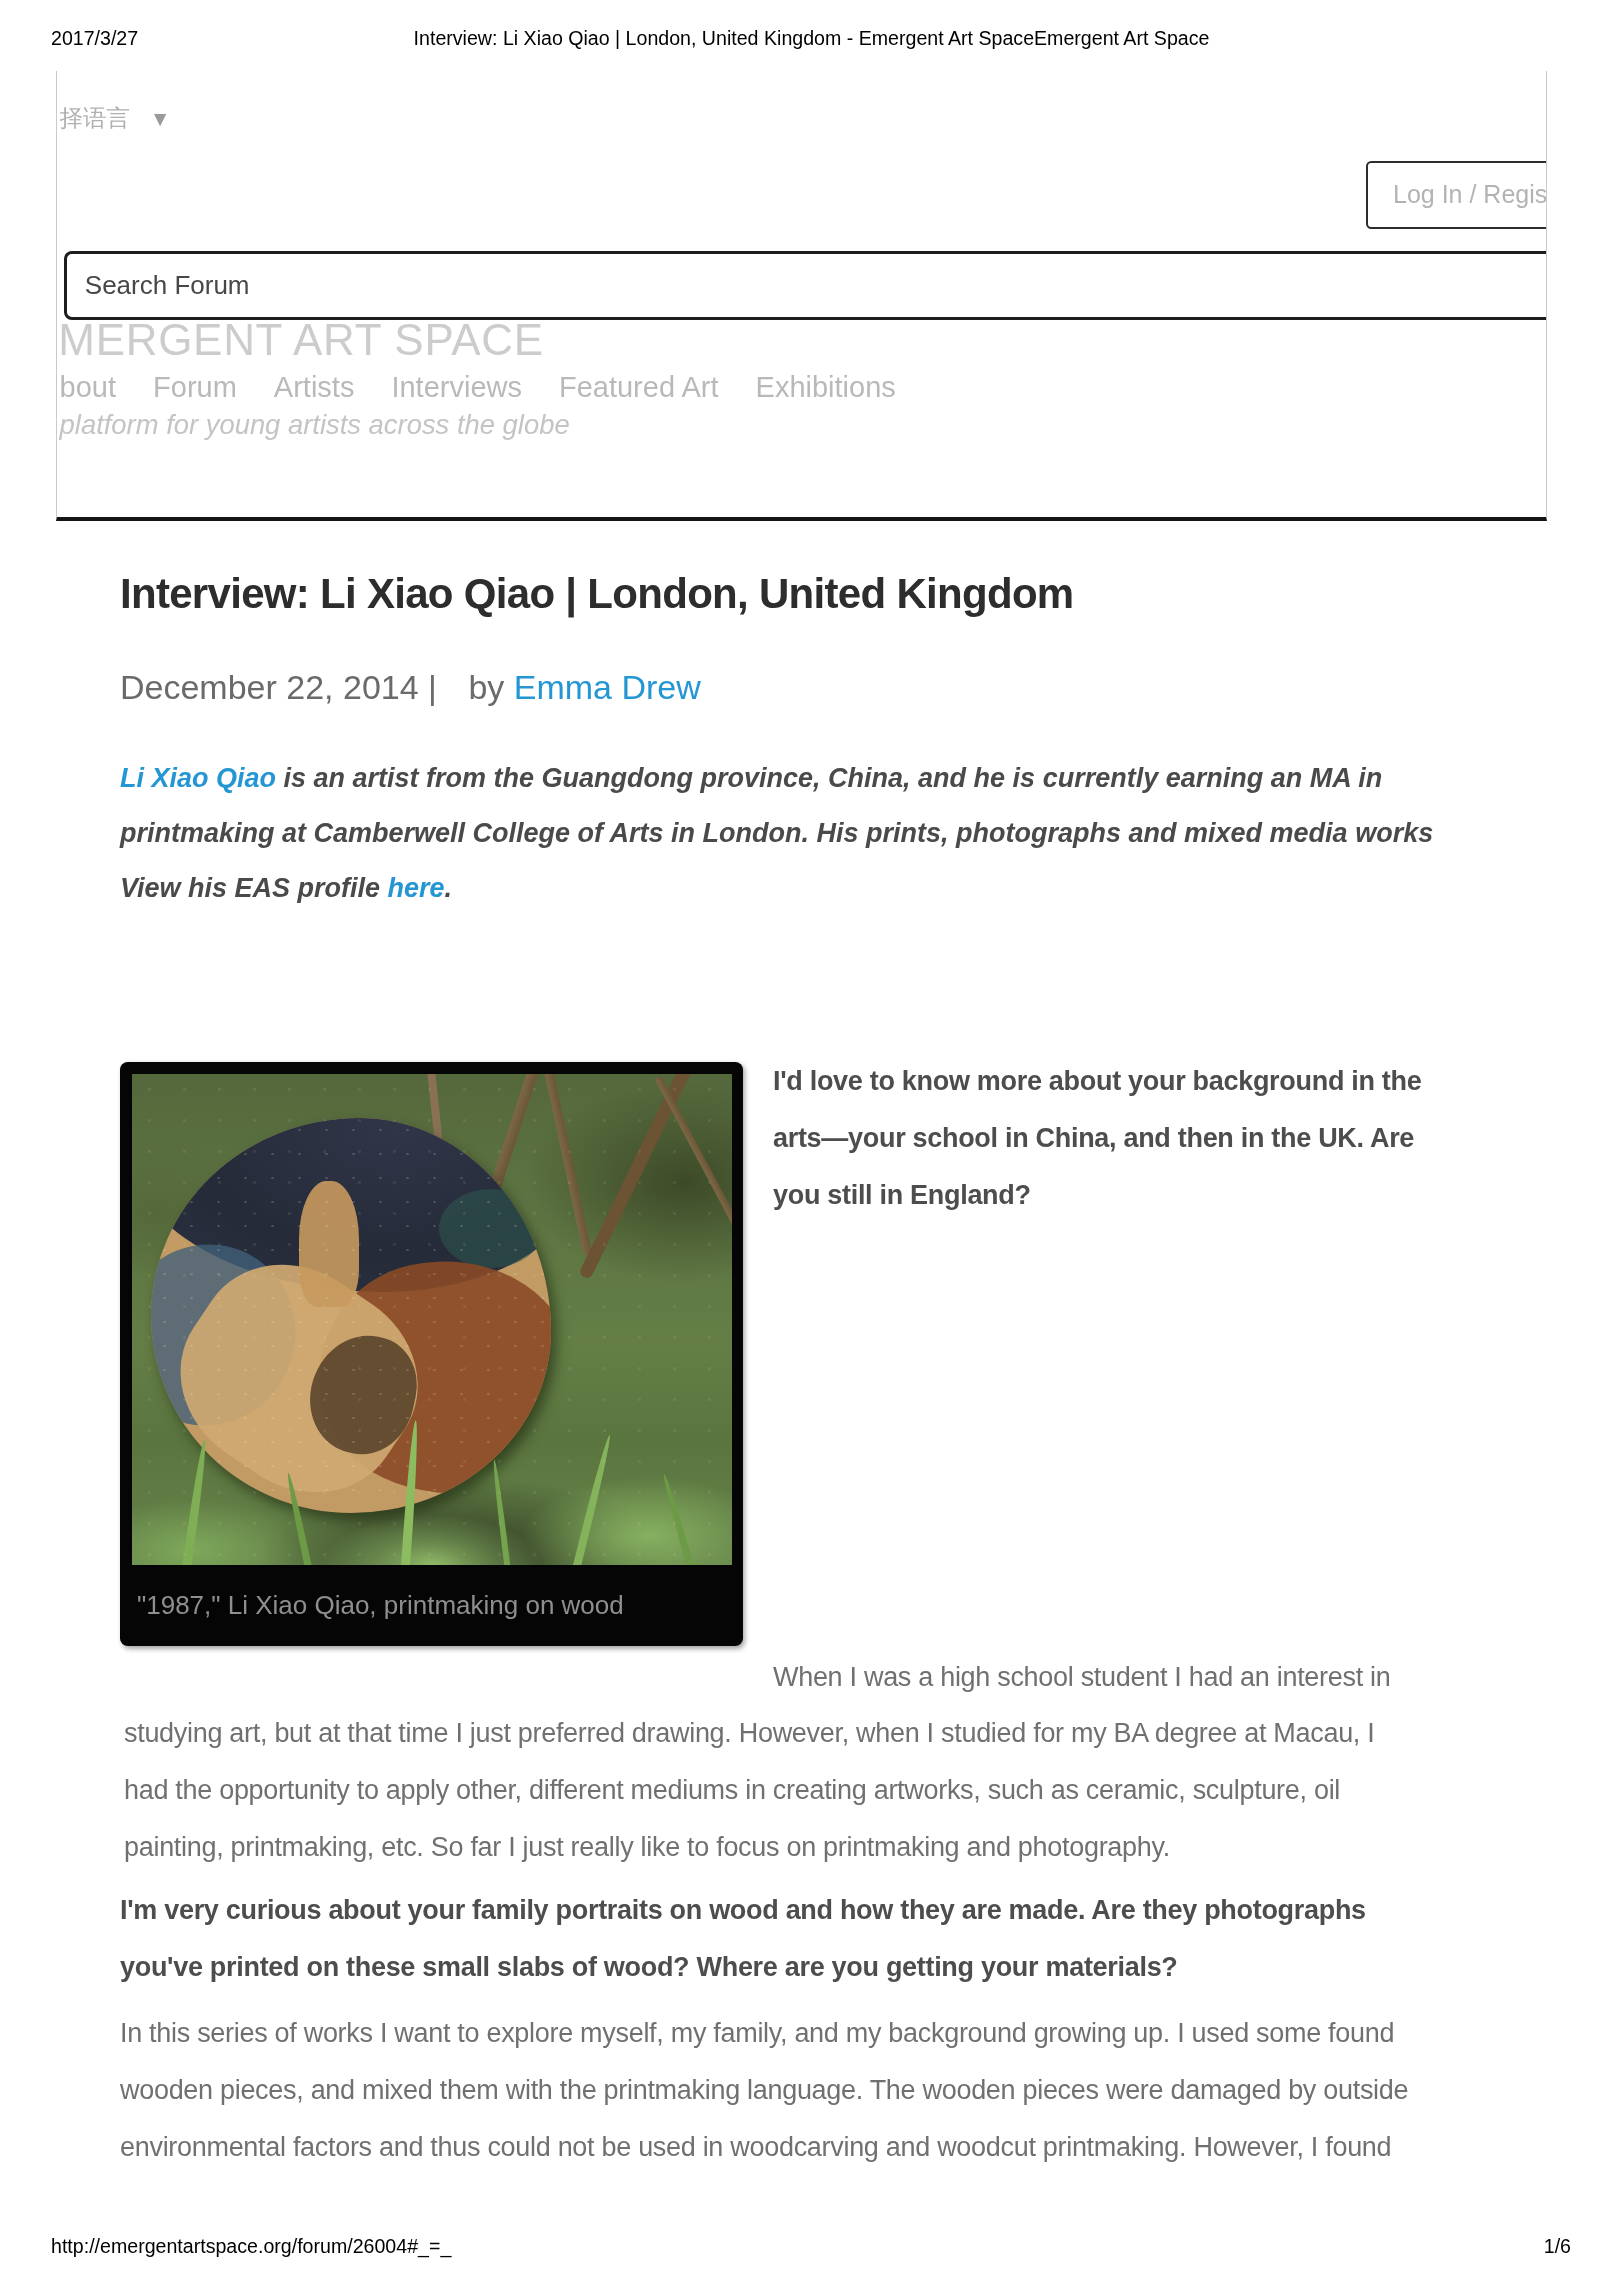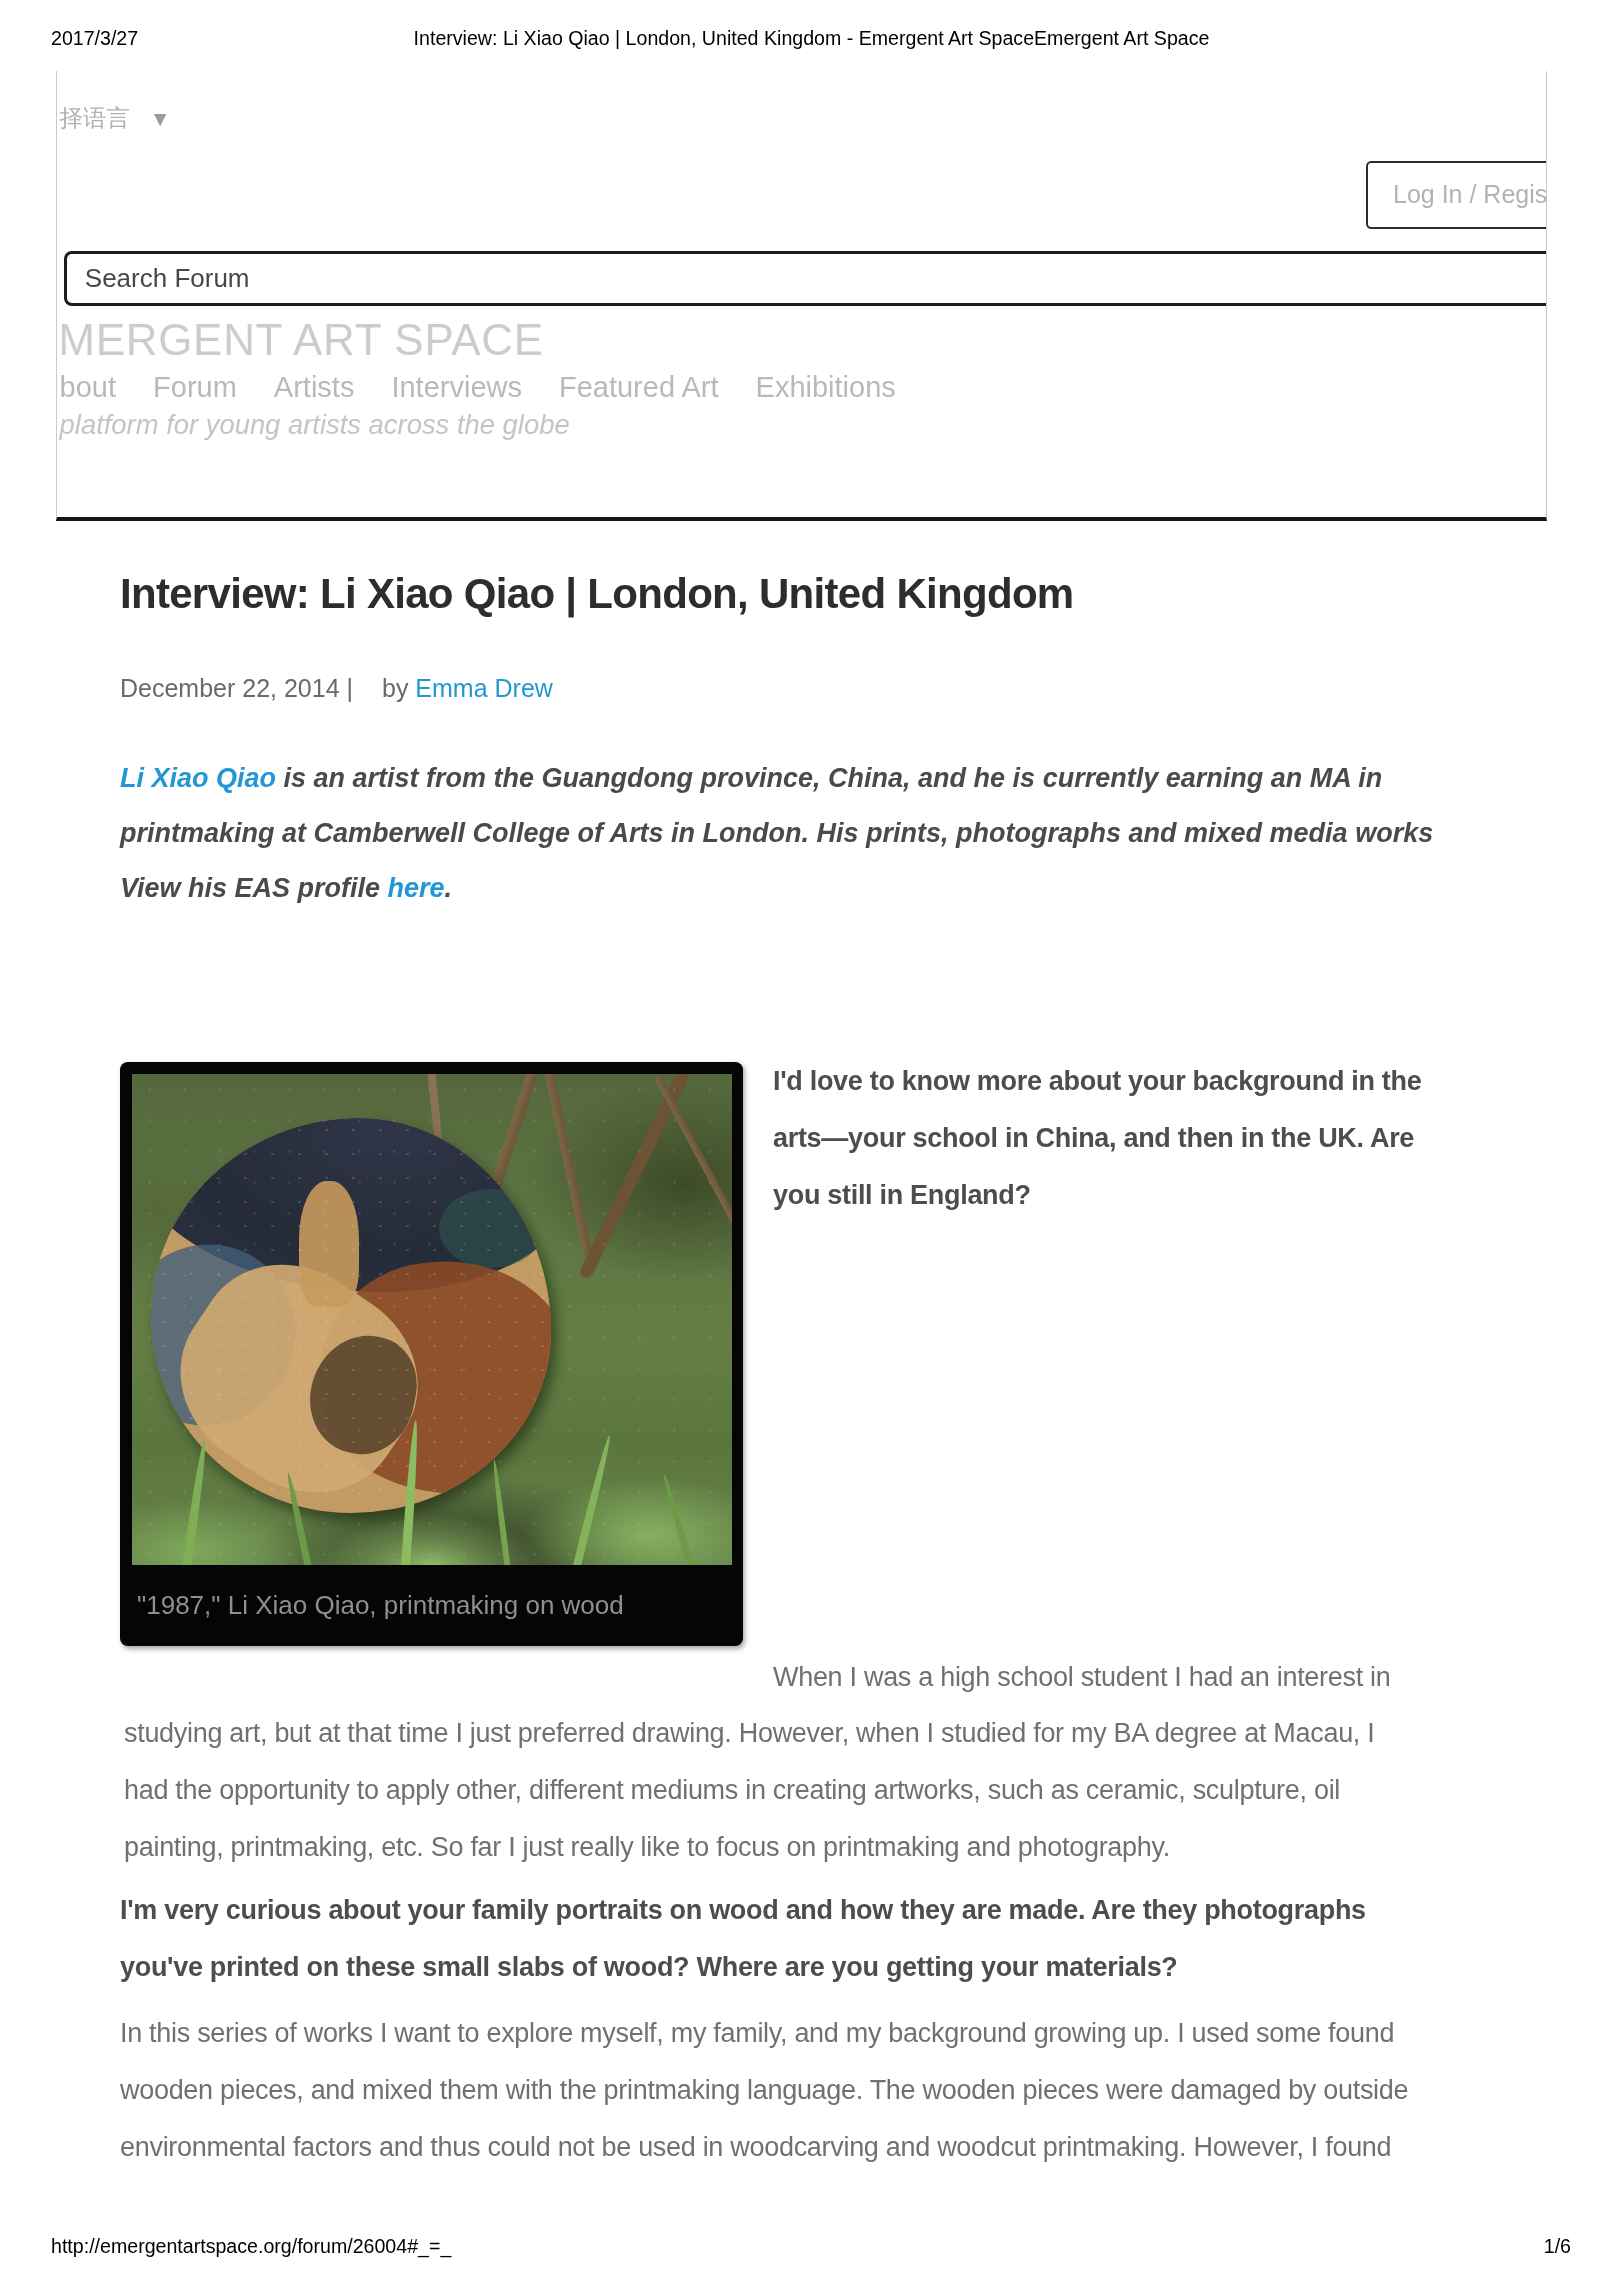--- a/index.html
+++ b/index.html
@@ -22,7 +22,7 @@
   .login { position:absolute; left:1309px; top:90px; width:243px; height:68px;
            border:2.6px solid #2c2c2c; border-radius:5.2px; font-size:25px; color:#b3b3b3;
            line-height:63px; padding-left:25px; background:#fff; }
-  .search { position:absolute; left:6.5px; top:180px; width:1542px; height:55px;
+  .search { position:absolute; left:6.5px; top:180px; width:1542px; height:69px;
             border:3.3px solid #1d1d1d; border-radius:7.8px; font-size:26px; color:#474747;
             padding-left:18.3px; font-family:"Liberation Sans", sans-serif; outline:none; }
   .search::placeholder { color:#474747; opacity:1; }

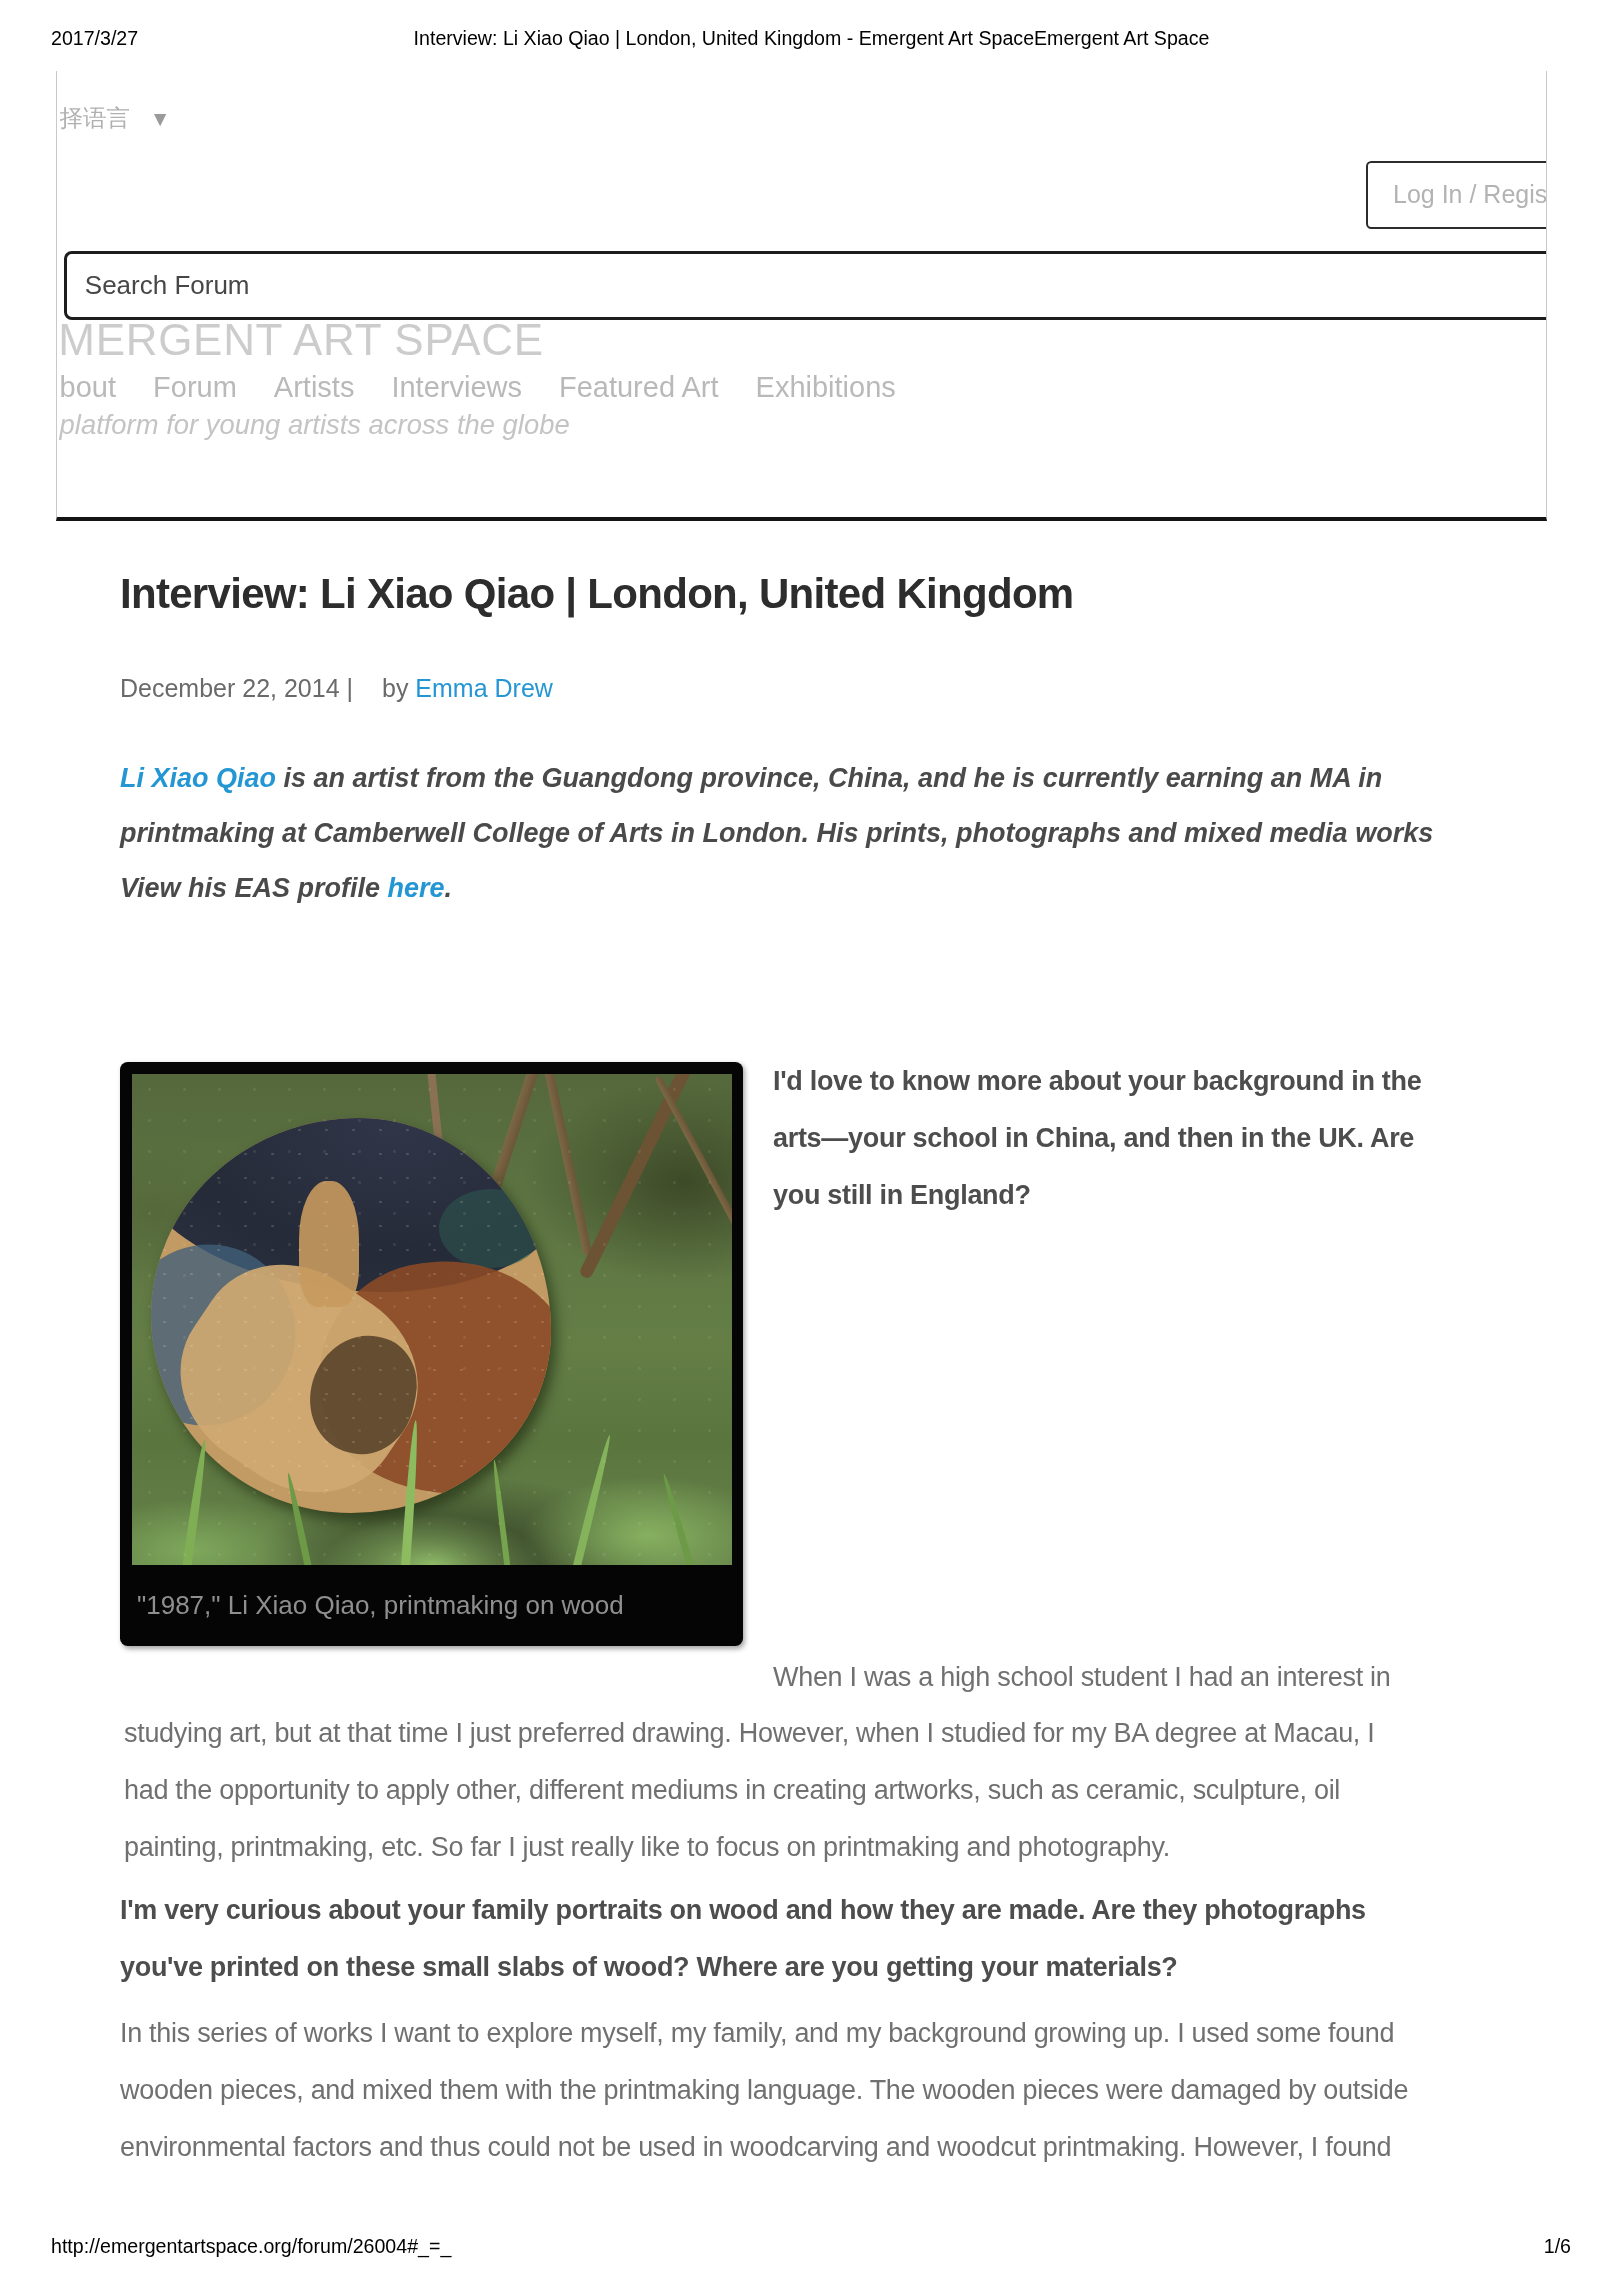--- a/index.html
+++ b/index.html
@@ -36,7 +36,7 @@
   
   .art-title { position:absolute; left:120px; top:570px; font-size:42px; font-weight:bold;
                color:#2d2d2d; letter-spacing:-0.7px; line-height:1.15; }
-  .dateline { position:absolute; left:120px; top:668px; font-size:25px; color:#6a6a6a;margin-top:6px; }
+  .dateline { position:absolute; left:120px; top:668px; font-size:34px; color:#6a6a6a; }
   .dateline .sep { margin-right:22px; }
   a.blue, .blue { color:#2496d4; text-decoration:none; }
   .intro { position:absolute; left:120px; top:751px; font-size:27px; font-weight:bold;

